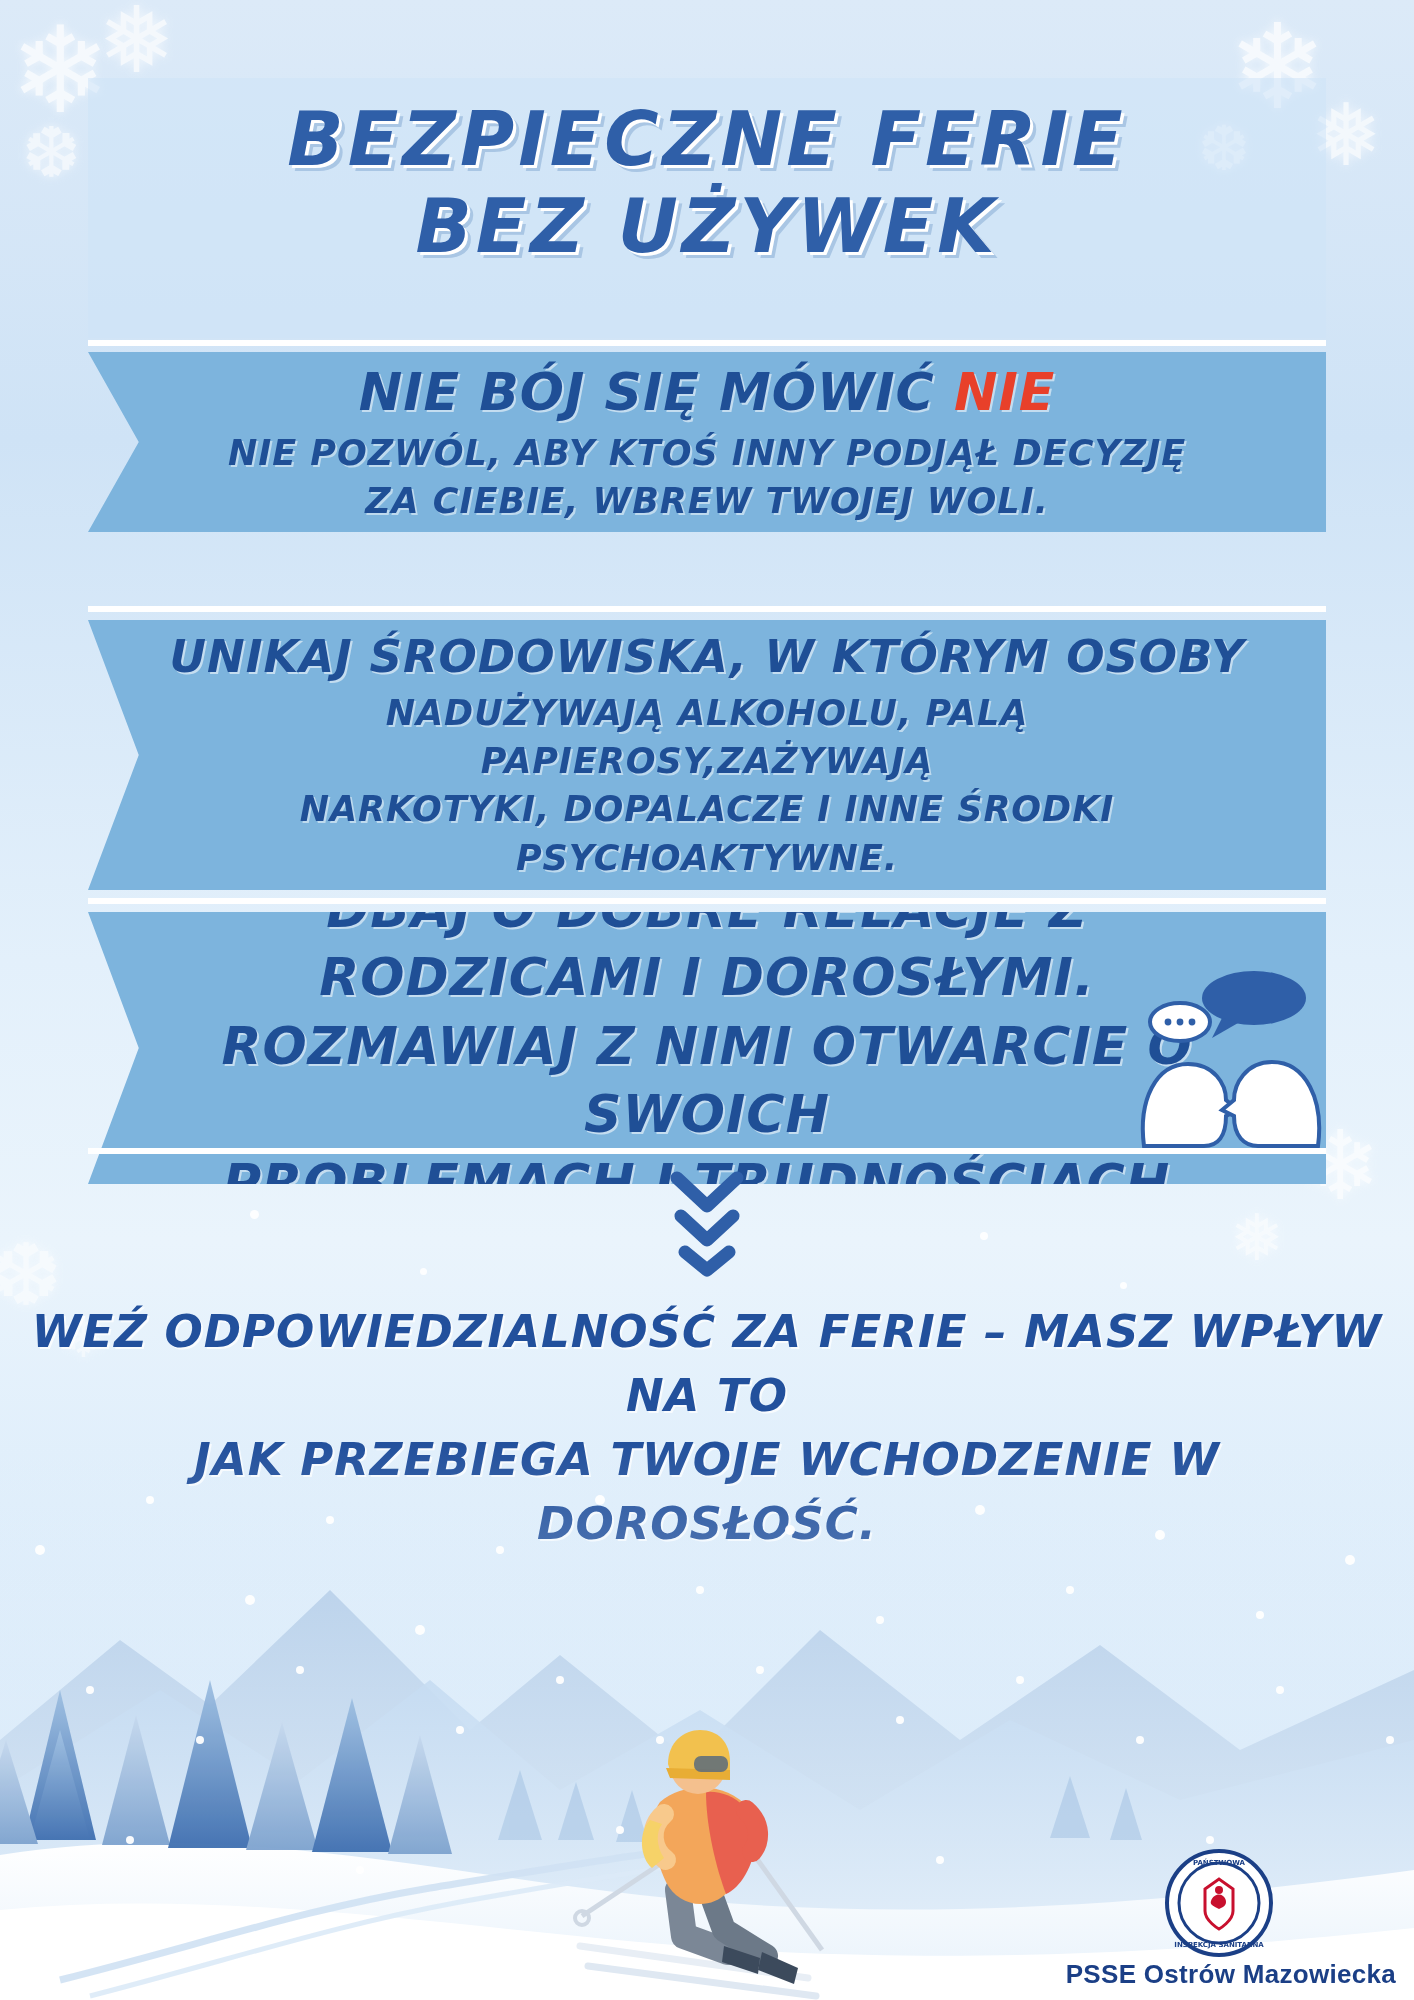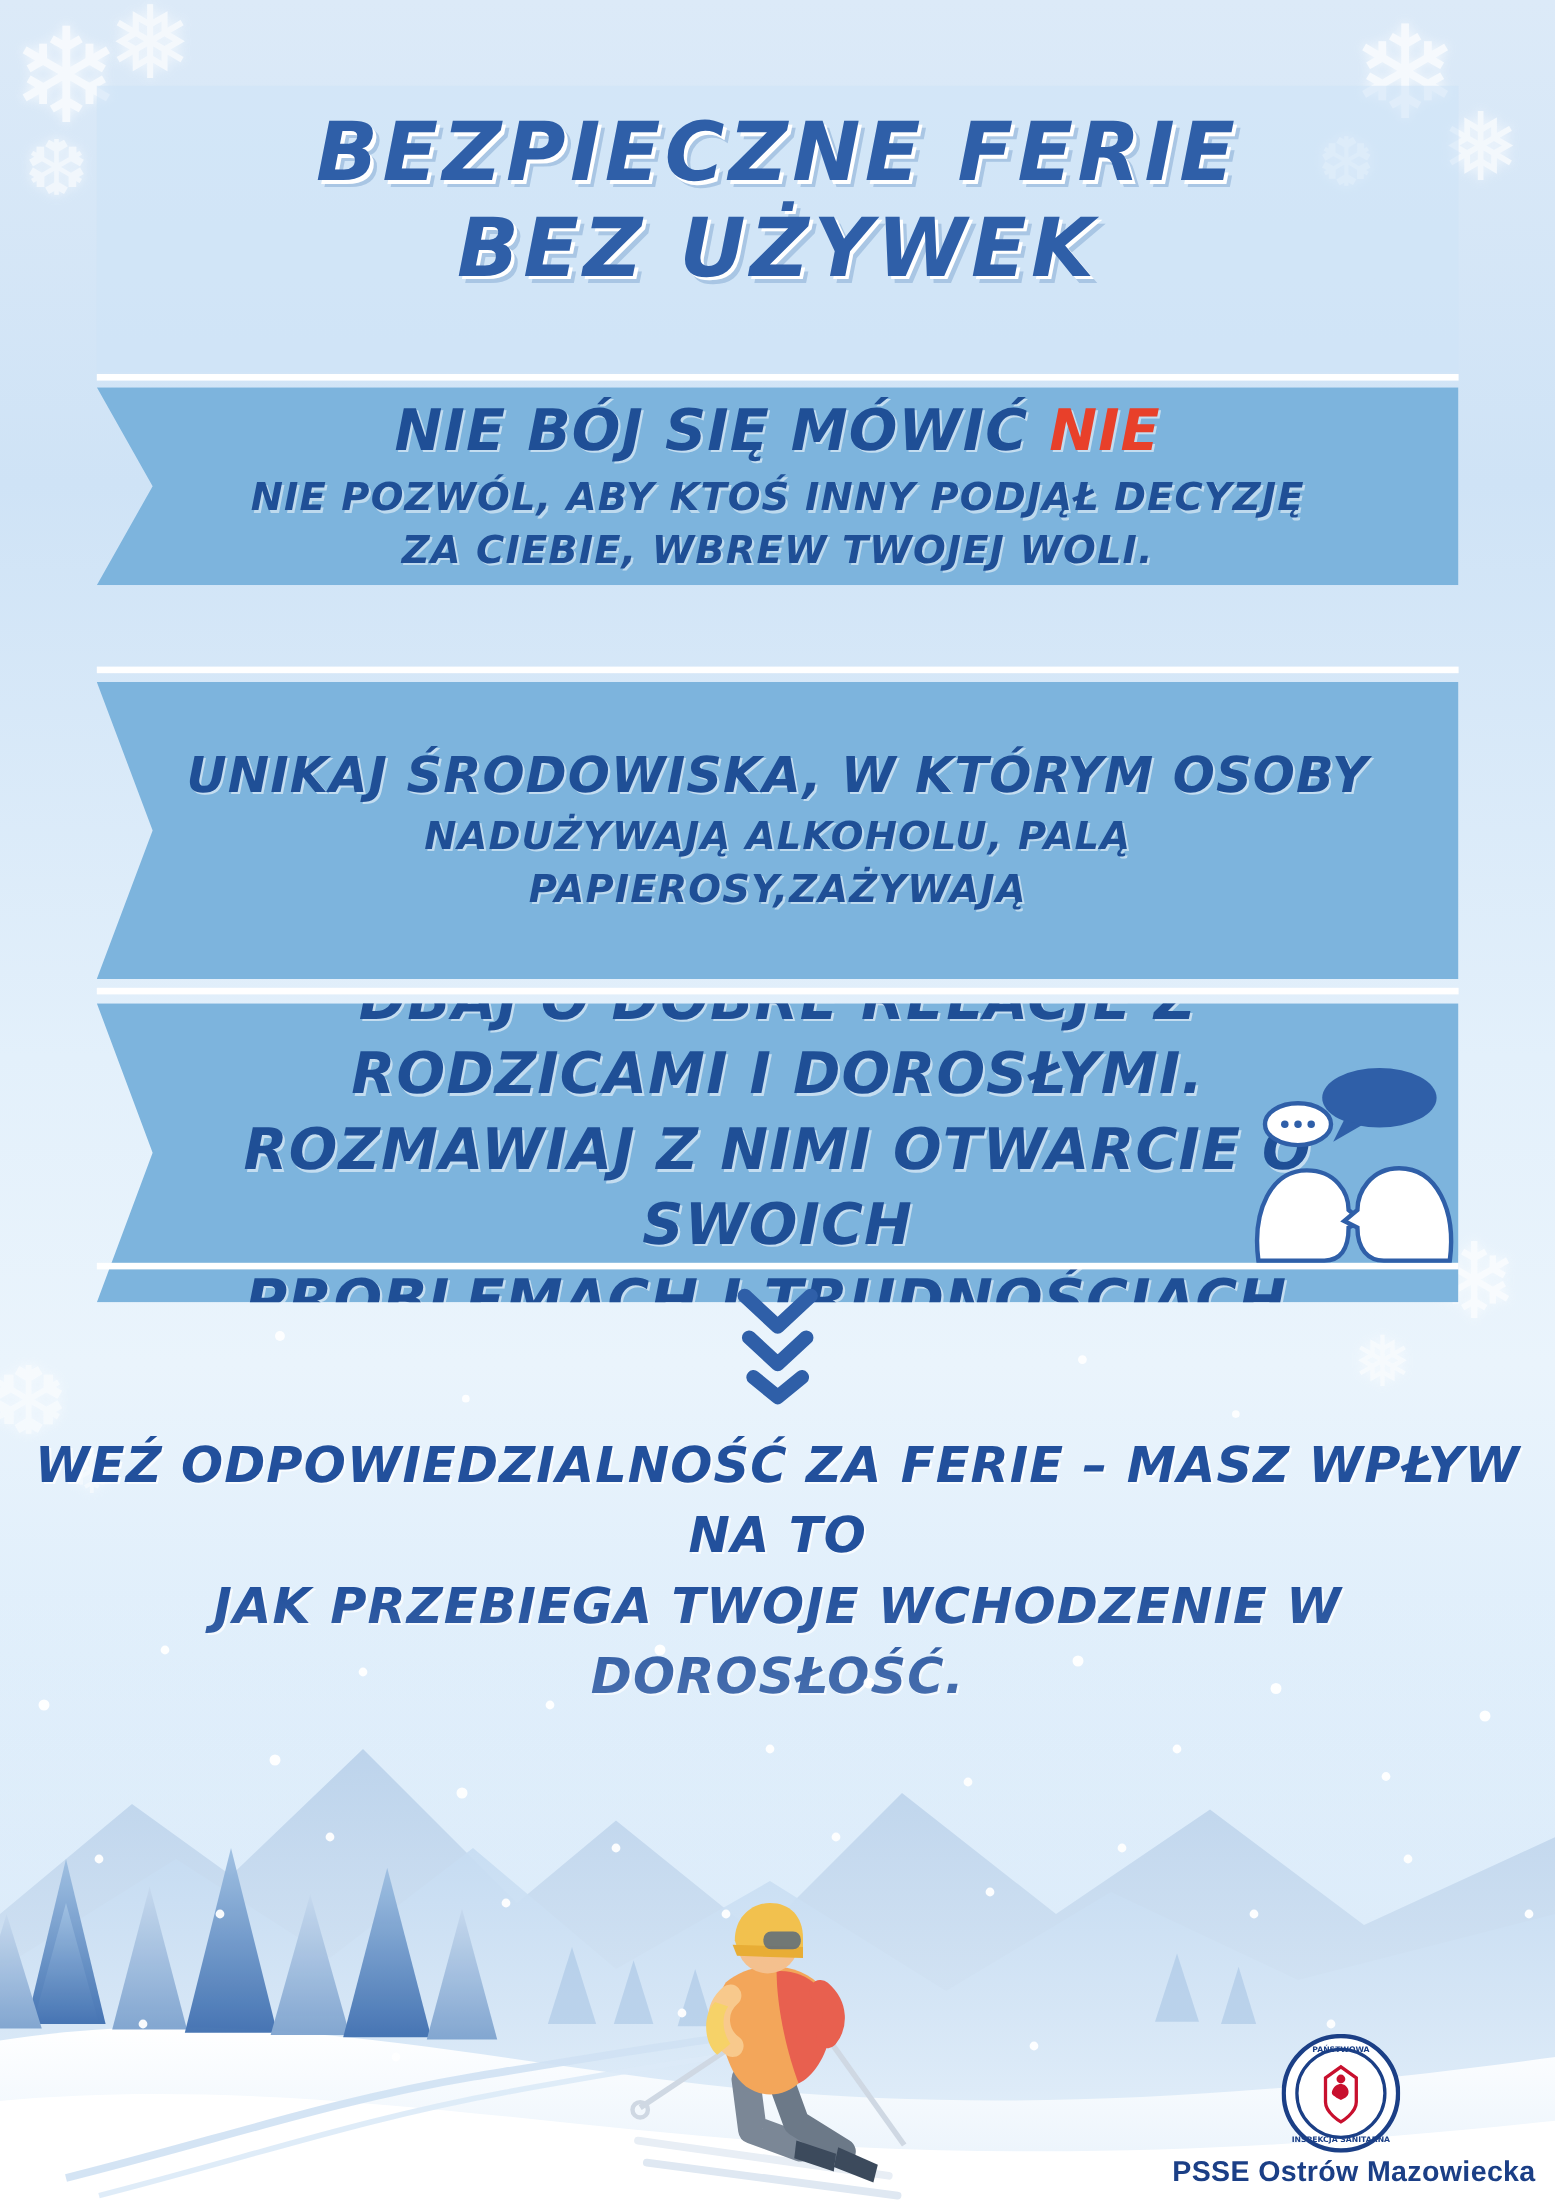--- a/index.html
+++ b/index.html
@@ -222,6 +222,7 @@
     <div class="inner">
       <span class="head big">UNIKAJ ŚRODOWISKA, W KTÓRYM OSOBY</span>
       <span class="body">NADUŻYWAJĄ ALKOHOLU, PALĄ PAPIEROSY,ZAŻYWAJĄ</span>
+      <span class="body">NARKOTYKI, DOPALACZE I INNE ŚRODKI PSYCHOAKTYWNE.</span>
     </div>
   </div>
 

